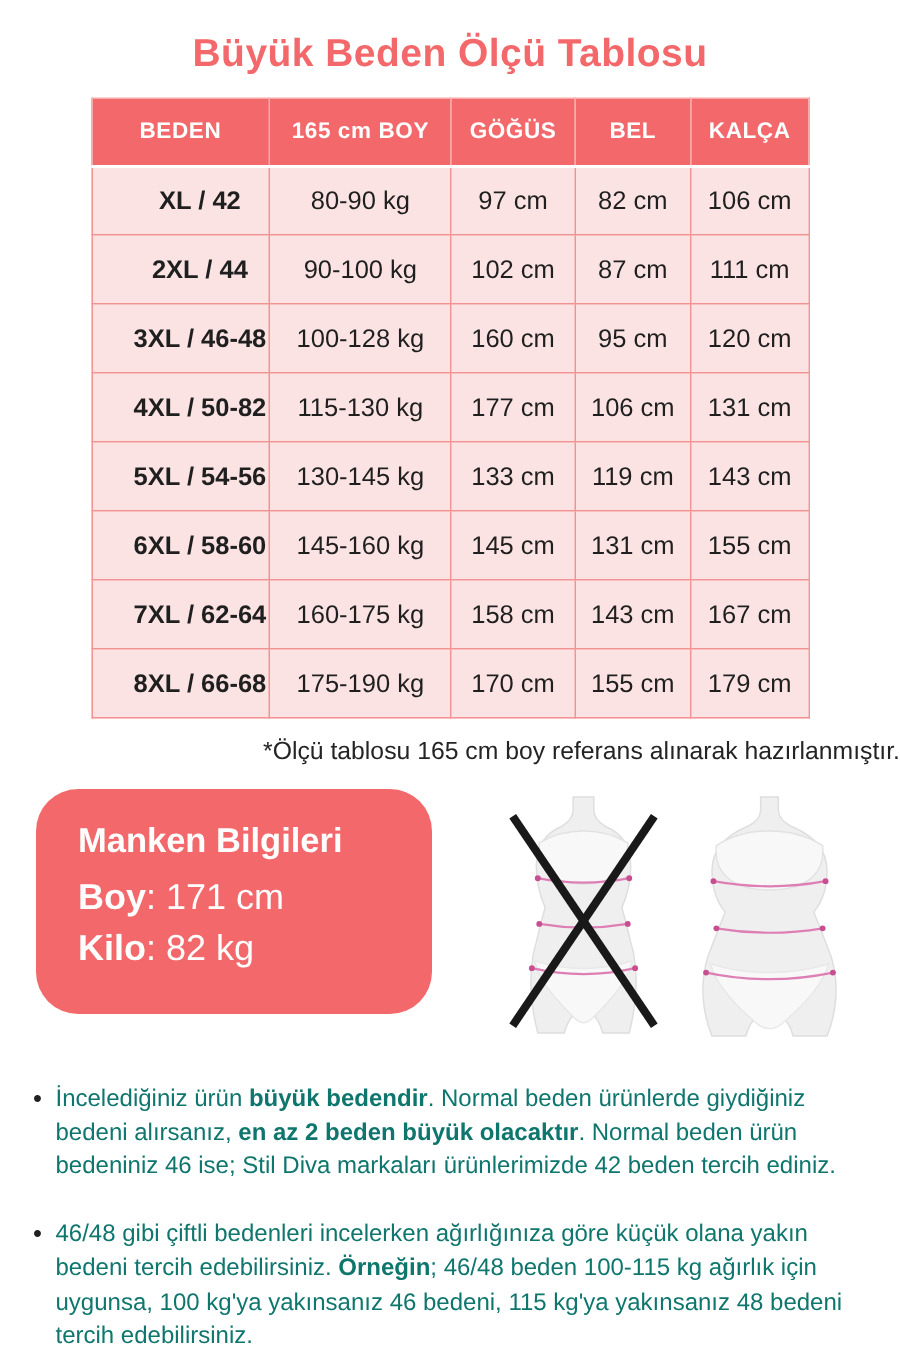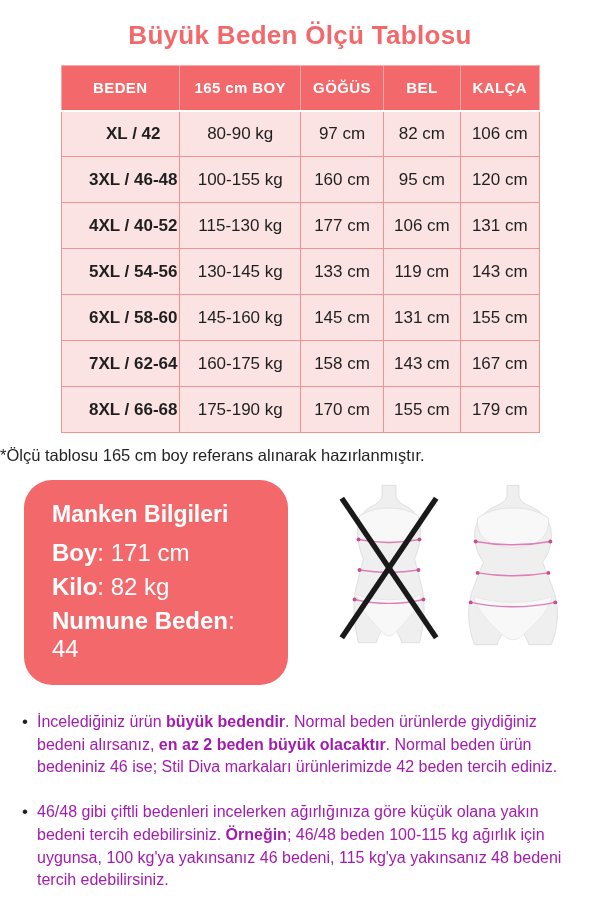--- a/index.html
+++ b/index.html
@@ -100,6 +100,13 @@
         <td>97 cm</td>
         <td>82 cm</td>
         <td>106 cm</td>
+      </tr>
+      <tr>
+        <td class="size">2XL / 44</td>
+        <td>90-100 kg</td>
+        <td>102 cm</td>
+        <td>87 cm</td>
+        <td>111 cm</td>
       </tr>
       <tr>
         <td class="size">3XL / 46-48</td>

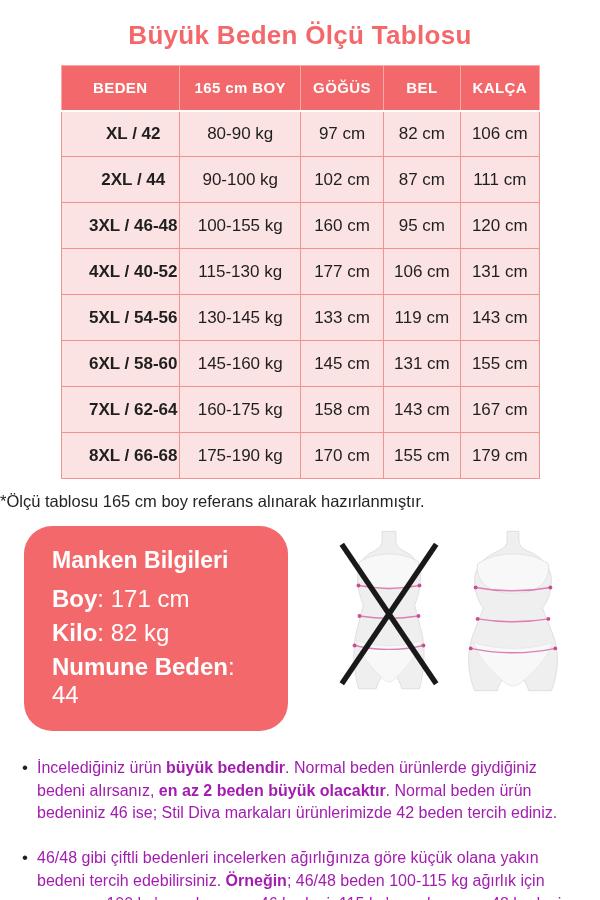--- a/index.html
+++ b/index.html
@@ -110,7 +110,7 @@
       </tr>
       <tr>
         <td class="size">3XL / 46-48</td>
-        <td>100-155 kg</td>
+        <td>100-128 kg</td>
         <td>160 cm</td>
         <td>95 cm</td>
         <td>120 cm</td>

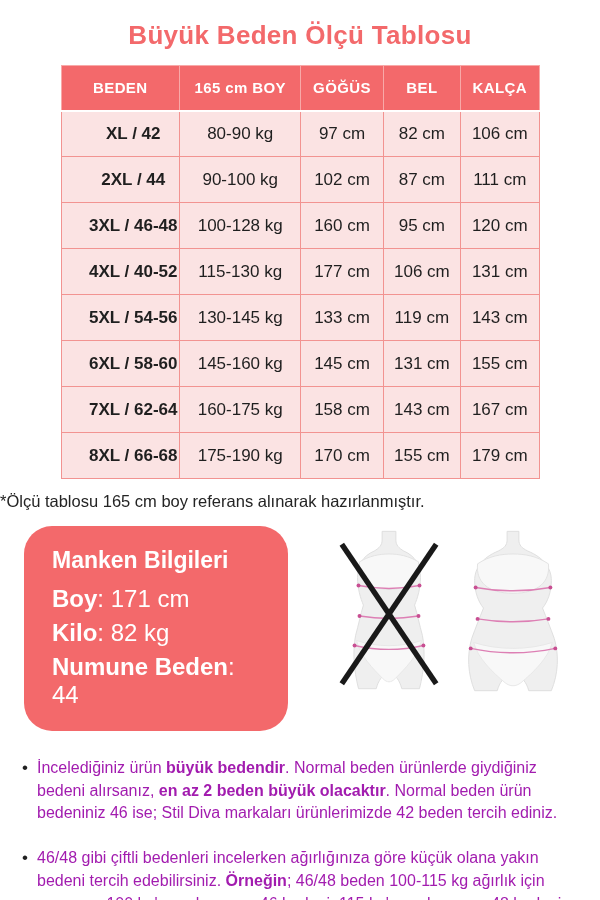--- a/index.html
+++ b/index.html
@@ -116,7 +116,7 @@
         <td>120 cm</td>
       </tr>
       <tr>
-        <td class="size">4XL / 40-52</td>
+        <td class="size">4XL / 50-82</td>
         <td>115-130 kg</td>
         <td>177 cm</td>
         <td>106 cm</td>

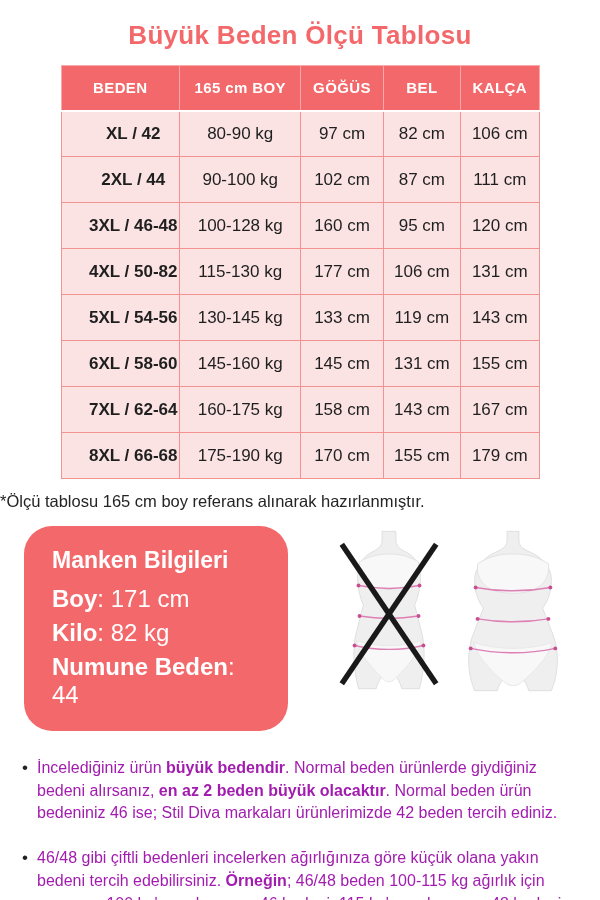--- a/index.html
+++ b/index.html
@@ -42,7 +42,7 @@
 
   
   .footnote{
-    margin:13px 0 0 0;text-align:left;font-size:16.5px;color:#242424;
+    margin:13px 0 0 0;text-align:right;font-size:16.5px;color:#242424;
   }
 
   

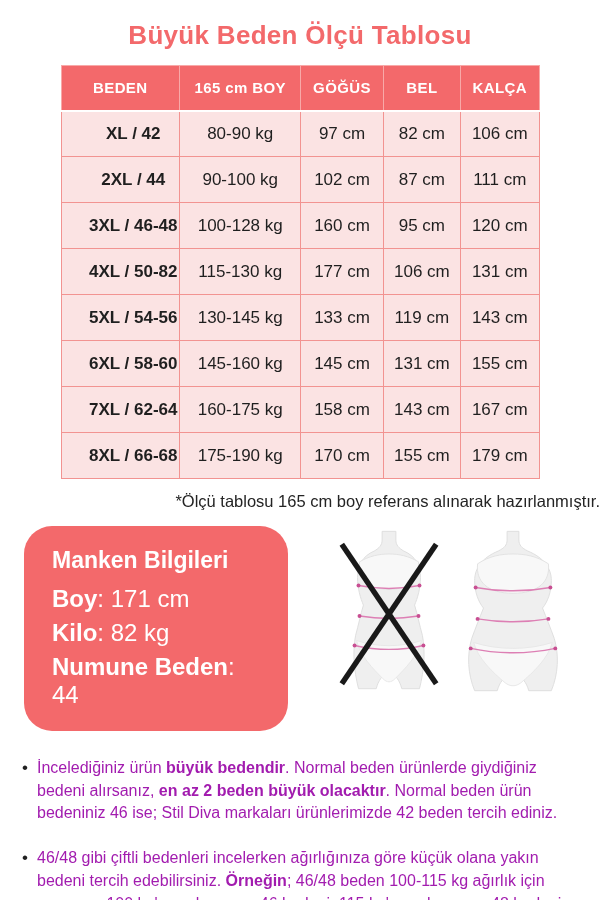--- a/index.html
+++ b/index.html
@@ -160,7 +160,6 @@
       <div class="model-title">Manken Bilgileri</div>
       <div class="model-line"><b>Boy</b><span>: 171 cm</span></div>
       <div class="model-line"><b>Kilo</b><span>: 82 kg</span></div>
-      <div class="model-line"><b>Numune Beden</b><span>: 44</span></div>
     </div>
 
     <div class="figures">

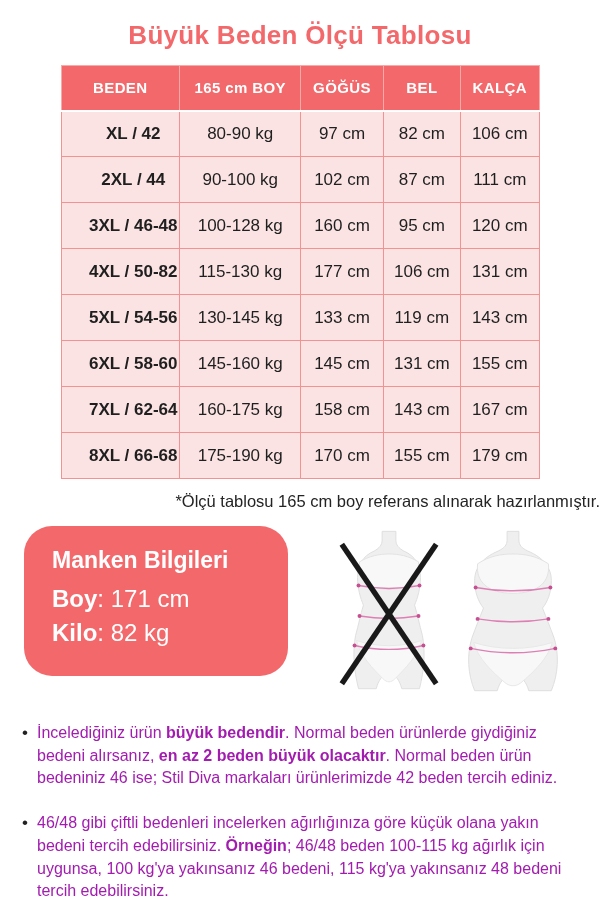--- a/index.html
+++ b/index.html
@@ -62,7 +62,7 @@
   ul.notes{list-style:none;margin:26px 18px 0 22px;padding:0;}
   ul.notes li{
     position:relative;padding-left:15px;margin-bottom:22px;
-    font-size:16px;line-height:1.42;color:#a21caf;
+    font-size:16px;line-height:1.42;color:#0f766e;
   }
   ul.notes li::before{
     content:"\2022";position:absolute;left:0;top:-1px;font-size:17px;color:#212121;

